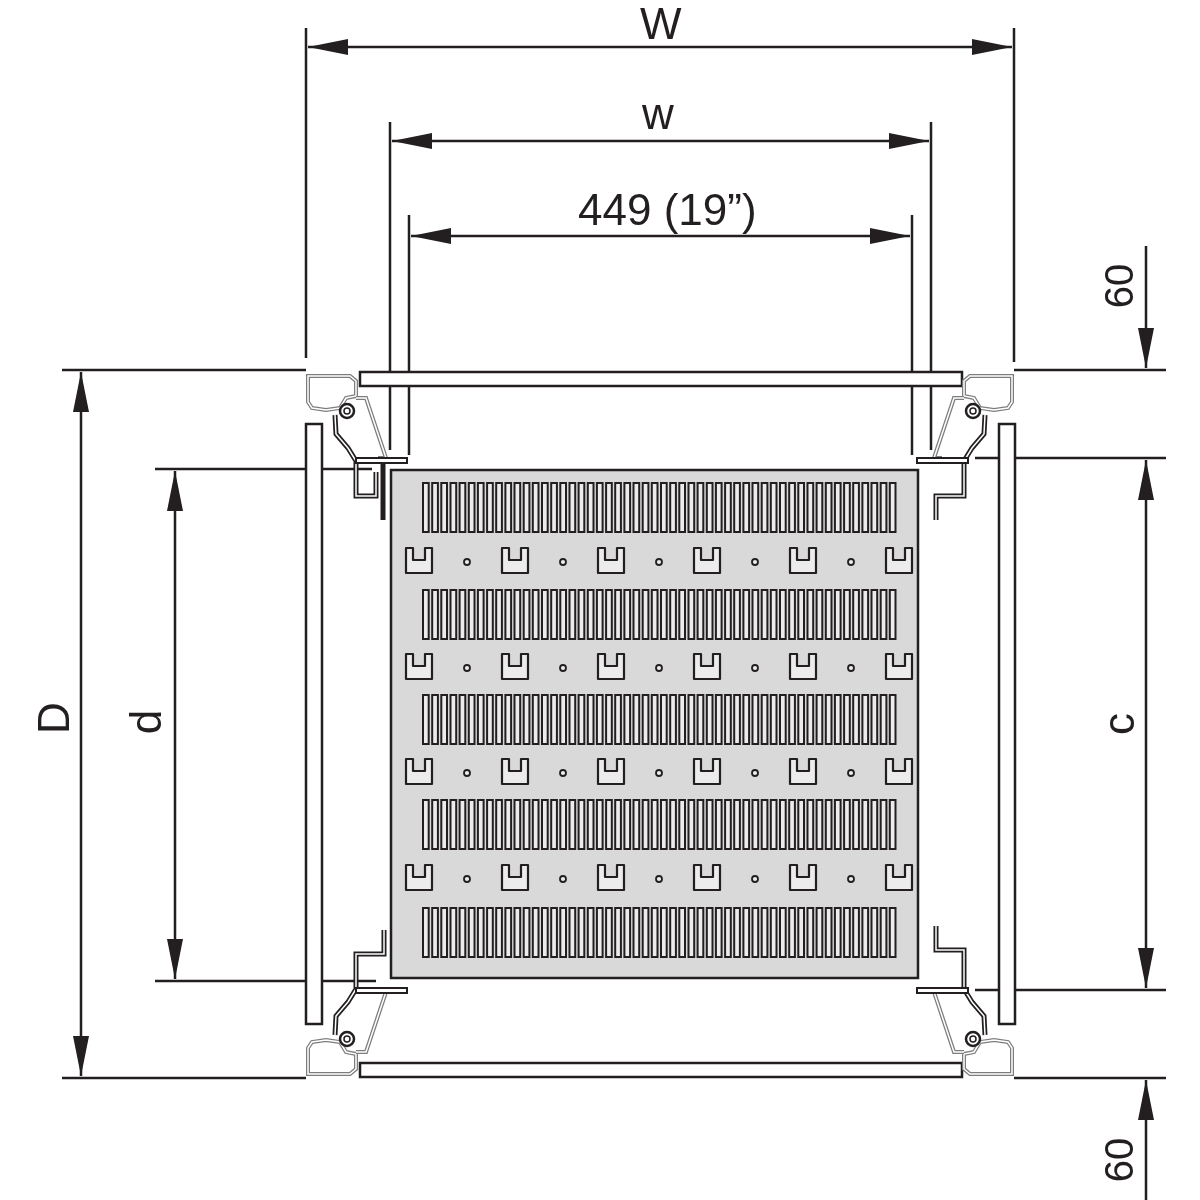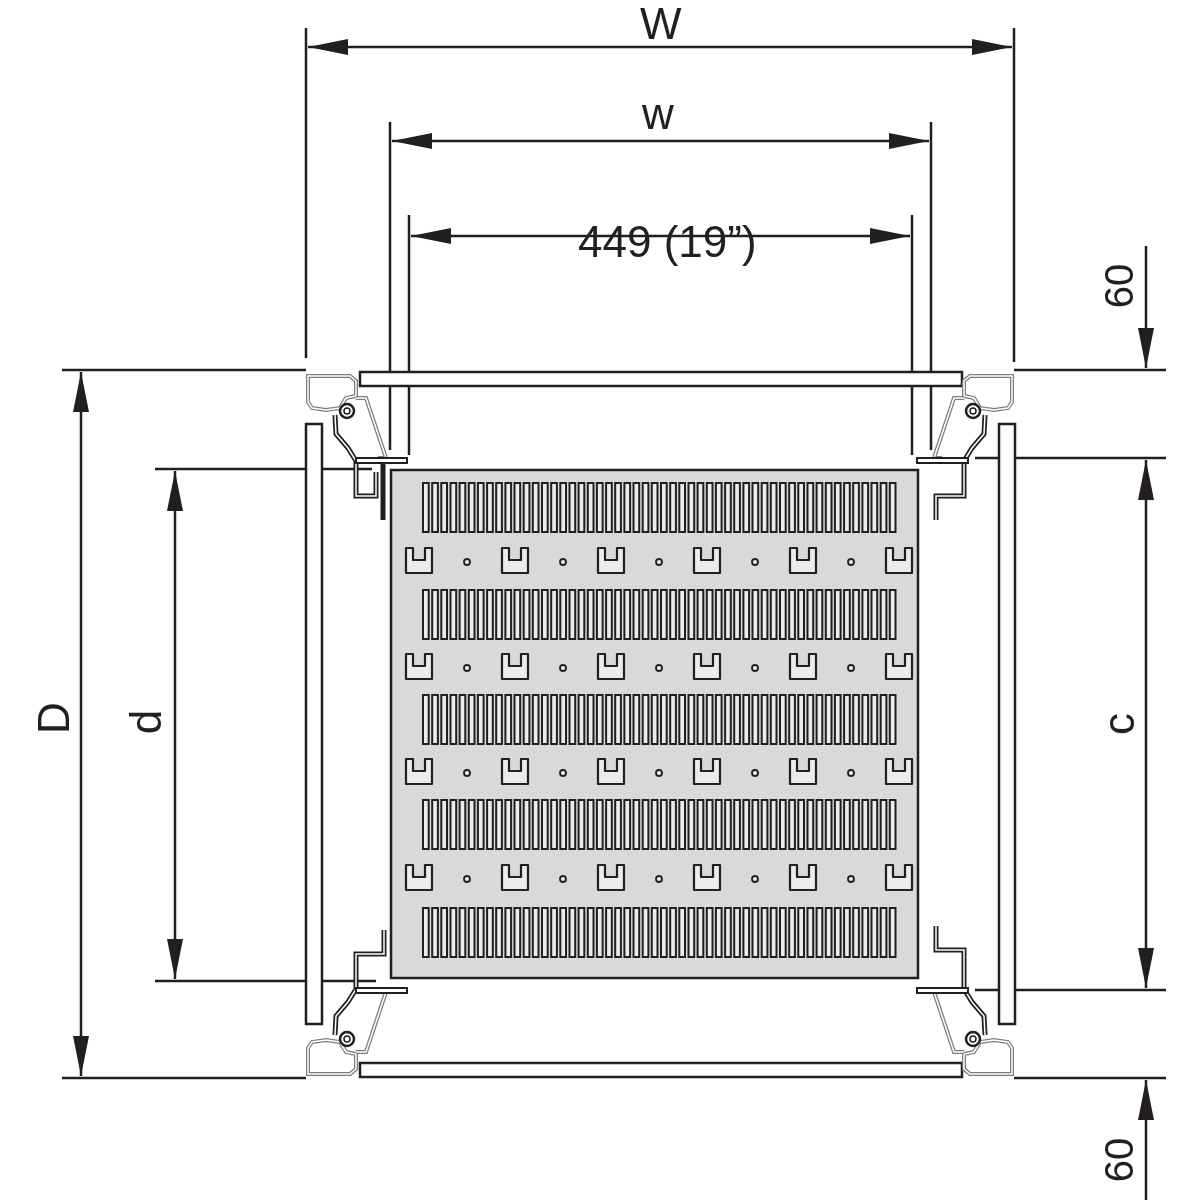--- a/index.html
+++ b/index.html
@@ -454,7 +454,7 @@
 
 <div class="lbl big" style="left:640px; top:2px;">W</div>
 <div class="lbl big" style="left:642px; top:92px;">w</div>
-<div class="lbl big" style="left:578px; top:188px;margin-top:32px;">449 (19”)</div>
+<div class="lbl big" style="left:578px; top:188px;">449 (19”)</div>
 
 <div class="lbl big rot" style="left:38px; top:696px;">D</div>
 <div class="lbl big rot" style="left:134px; top:700px;">d</div>

